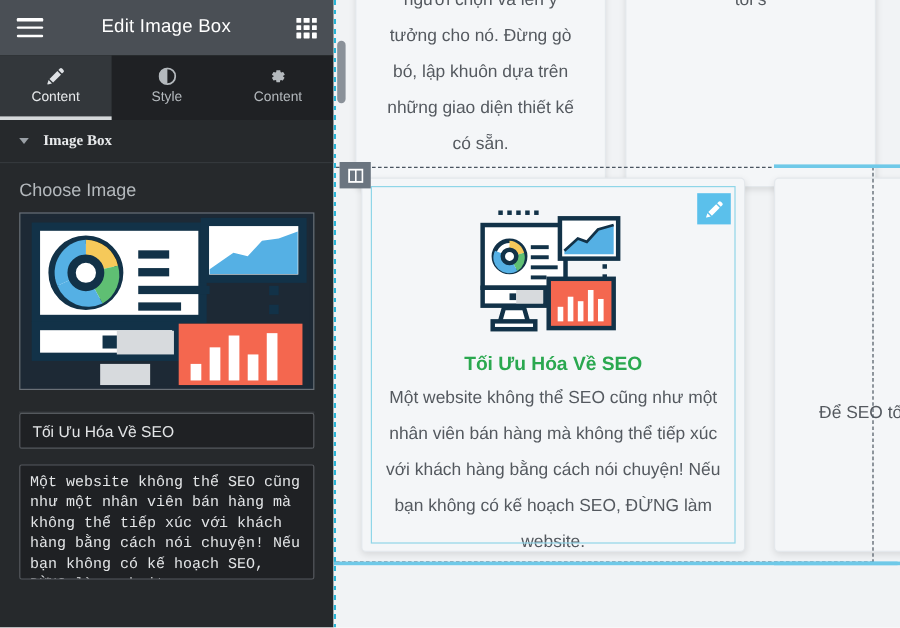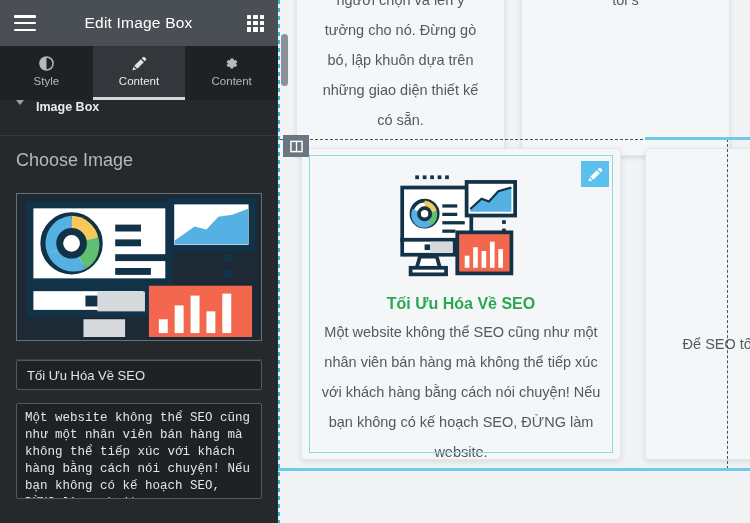--- a/index.html
+++ b/index.html
@@ -366,6 +366,14 @@
     </div>
 
     <div class="tabs">
+      <div class="tab active">
+        <span class="tab-ico">
+          <svg width="15" height="15" viewBox="0 0 16 16">
+              <path d="M11.6 1.2a1.4 1.4 0 0 1 2 0l1.2 1.2a1.4 1.4 0 0 1 0 2L13.5 5.7 10.3 2.5zM9.4 3.4l3.2 3.2-7 7-3.2-3.2zM1.6 11.4l3 3-3.6.9a.4.4 0 0 1-.5-.5z" fill="#dfe2e5"></path>
+            </svg>
+        </span>
+        <span class="tab-label">Content</span>
+      </div>
       <div class="tab">
         <span class="tab-ico">
           <svg width="15" height="15" viewBox="0 0 16 16">
@@ -375,14 +383,6 @@
         </span>
         <span class="tab-label">Style</span>
       </div>
-      <div class="tab active">
-        <span class="tab-ico">
-          <svg width="15" height="15" viewBox="0 0 16 16">
-              <path d="M11.6 1.2a1.4 1.4 0 0 1 2 0l1.2 1.2a1.4 1.4 0 0 1 0 2L13.5 5.7 10.3 2.5zM9.4 3.4l3.2 3.2-7 7-3.2-3.2zM1.6 11.4l3 3-3.6.9a.4.4 0 0 1-.5-.5z" fill="#dfe2e5"></path>
-            </svg>
-        </span>
-        <span class="tab-label">Content</span>
-      </div>
       <div class="tab">
         <span class="tab-ico">
           <svg width="15" height="15" viewBox="0 0 16 16">

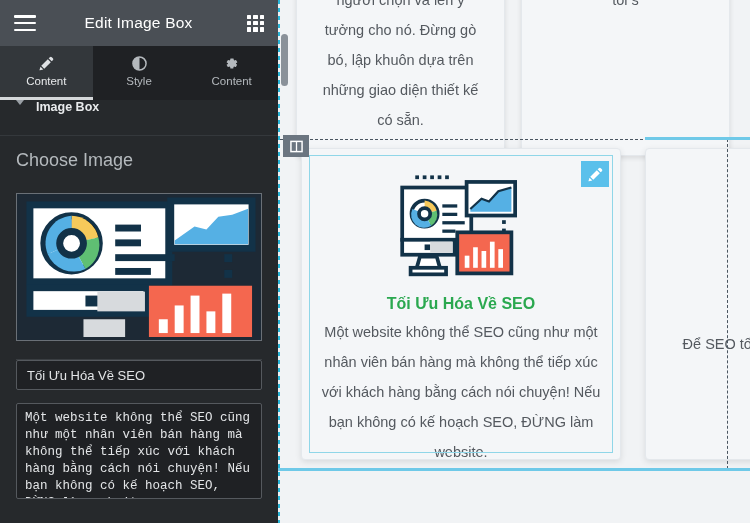--- a/index.html
+++ b/index.html
@@ -87,7 +87,7 @@
   
   .section-head {
     height: 36px;
-    display: flex; 
+    display: flex; align-items: center;
     gap: 12px;
     padding: 0 16px;
     color: #e8eaec;
@@ -96,6 +96,7 @@
     border-bottom: 1px solid #34383c;
     background: #26292c;
     cursor: pointer;
+    font-family: Liberation Serif, serif;
   }
   .caret-down {
     width: 0; height: 0;

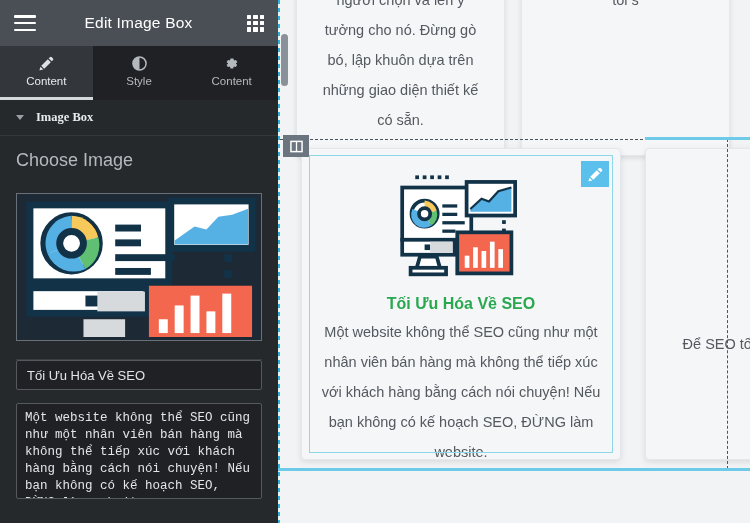--- a/index.html
+++ b/index.html
@@ -109,8 +109,8 @@
 
   .field-label {
     color: #b4b9bd;
-    font-size: 18px;
-    margin-bottom: 22px;
+    font-size: 15px;
+    margin-bottom: 10px;
   }
 
   .img-preview {

